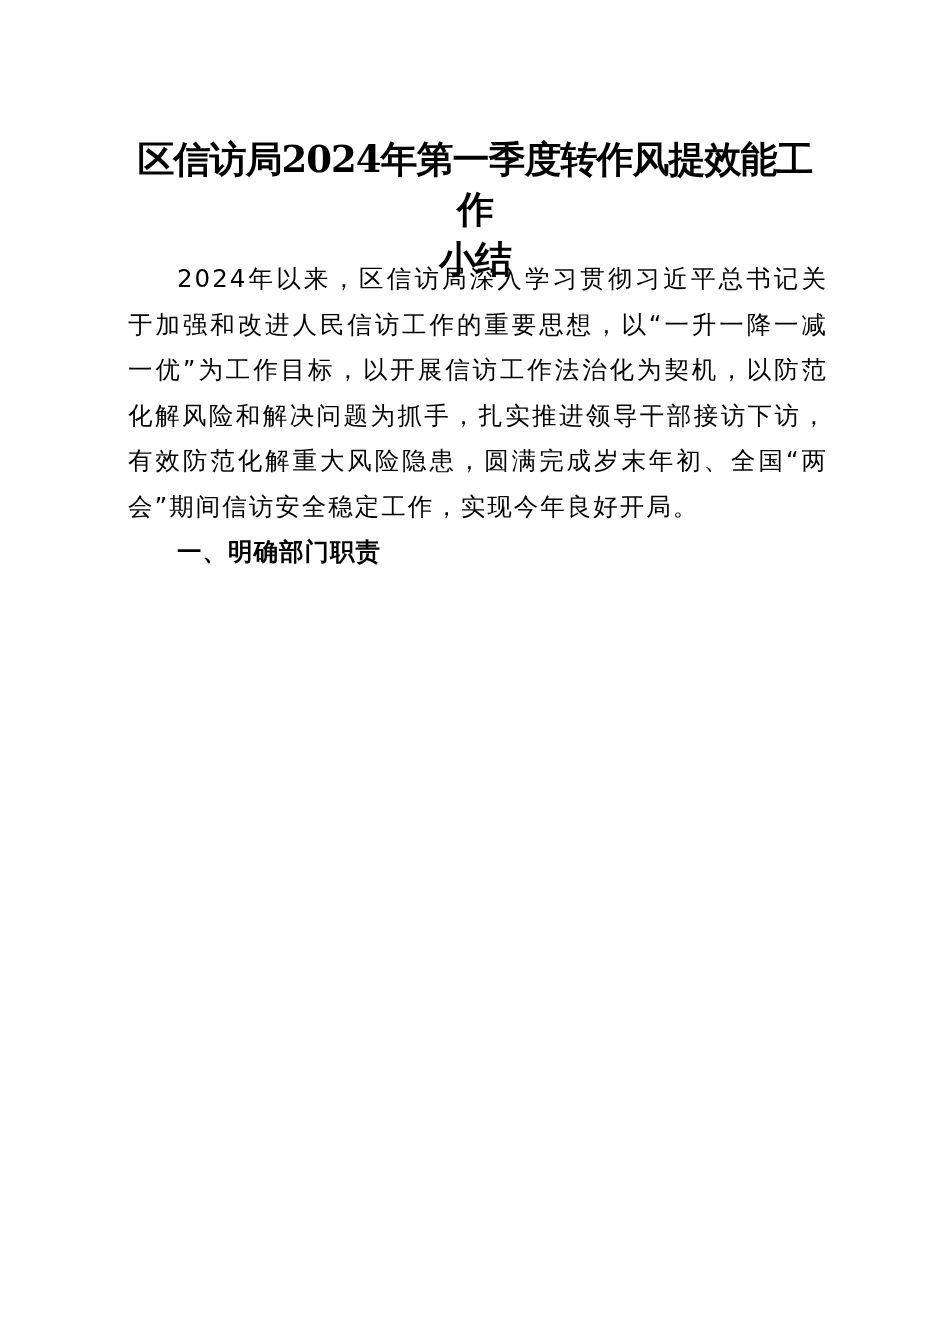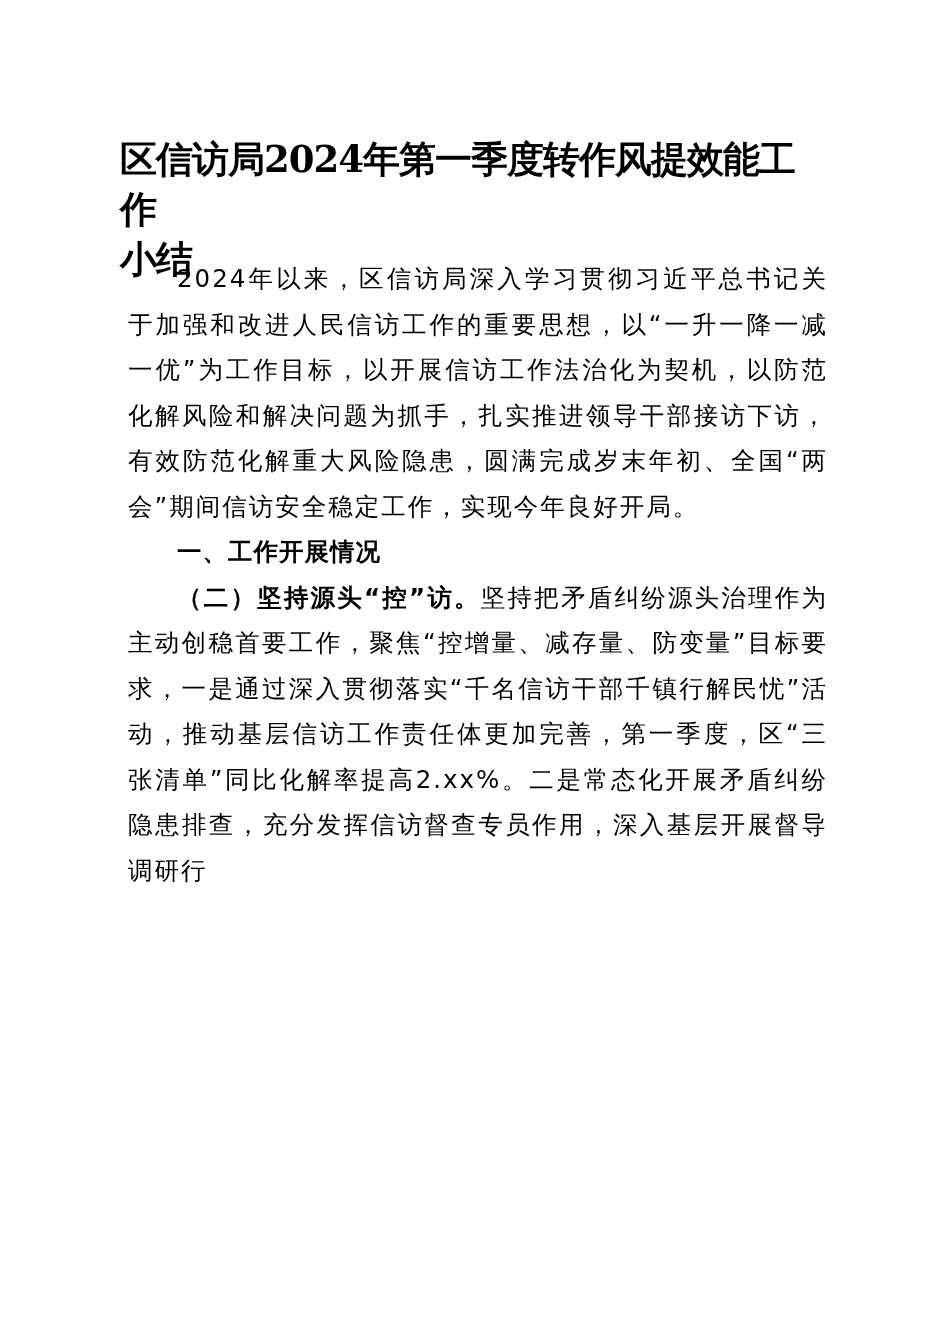--- a/index.html
+++ b/index.html
@@ -27,6 +27,7 @@
       left: 120px;
       top: 134px;
       width: 710px;
+      text-align: center;
       font-family: "DejaVu Serif", "Liberation Serif", serif;
       font-weight: bold;
       font-size: 37px;

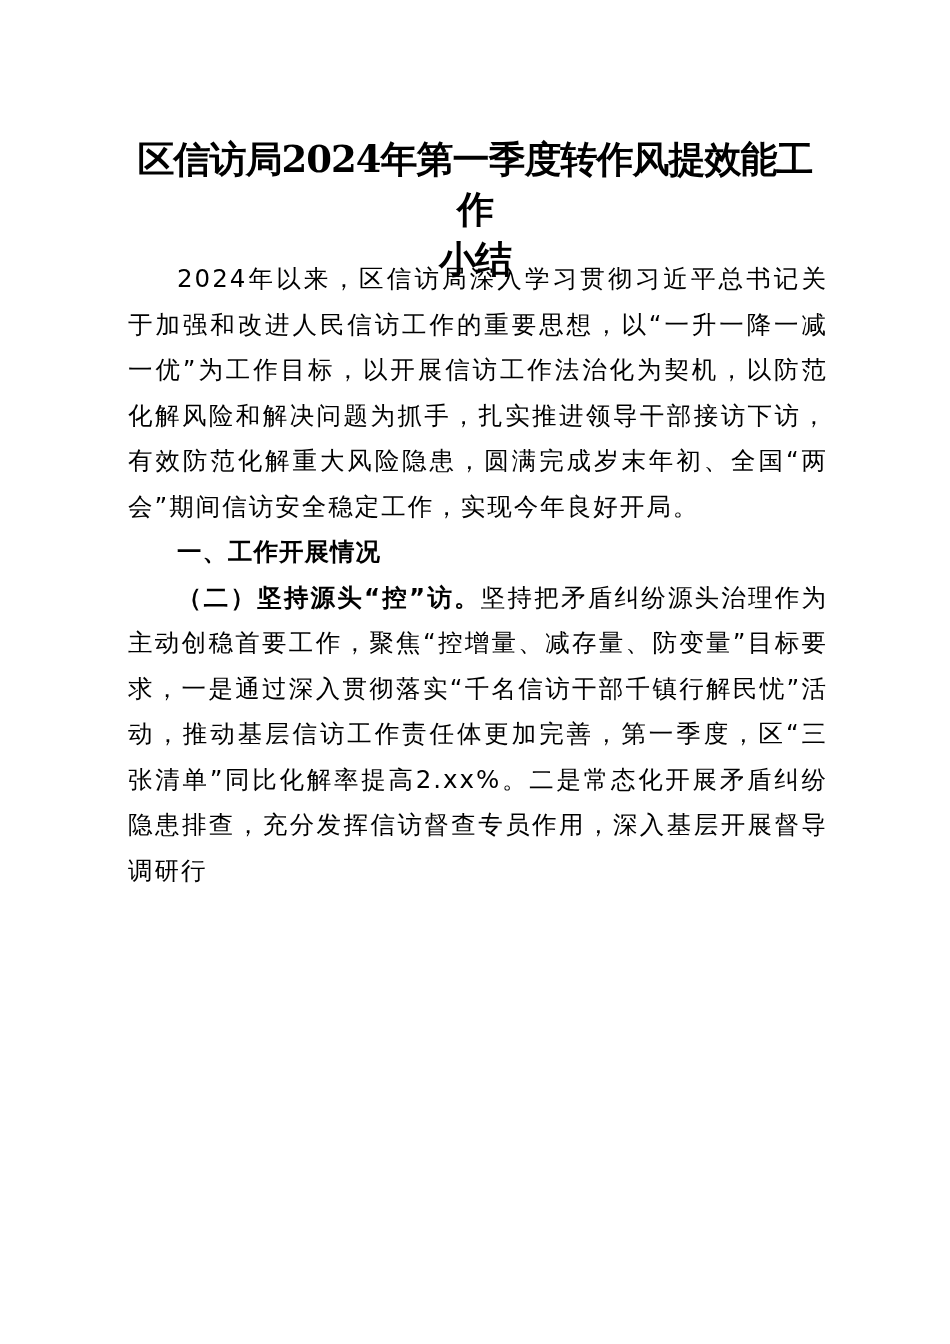--- a/index.html
+++ b/index.html
@@ -74,7 +74,7 @@
   <div class="body-text">
     <p class="para">2024年以来，区信访局深入学习贯彻习近平总书记关于加强和改进人民信访工作的重要思想，以“一升一降一减一优”为工作目标，以开展信访工作法治化为契机，以防范化解风险和解决问题为抓手，扎实推进领导干部接访下访，有效防范化解重大风险隐患，圆满完成岁末年初、全国“两会”期间信访安全稳定工作，实现今年良好开局。</p>
 
-    <p class="heading-1">一、工作开展情况</p>
+    <p class="heading-1">一、明确部门职责</p>
 
 
     <p class="para">

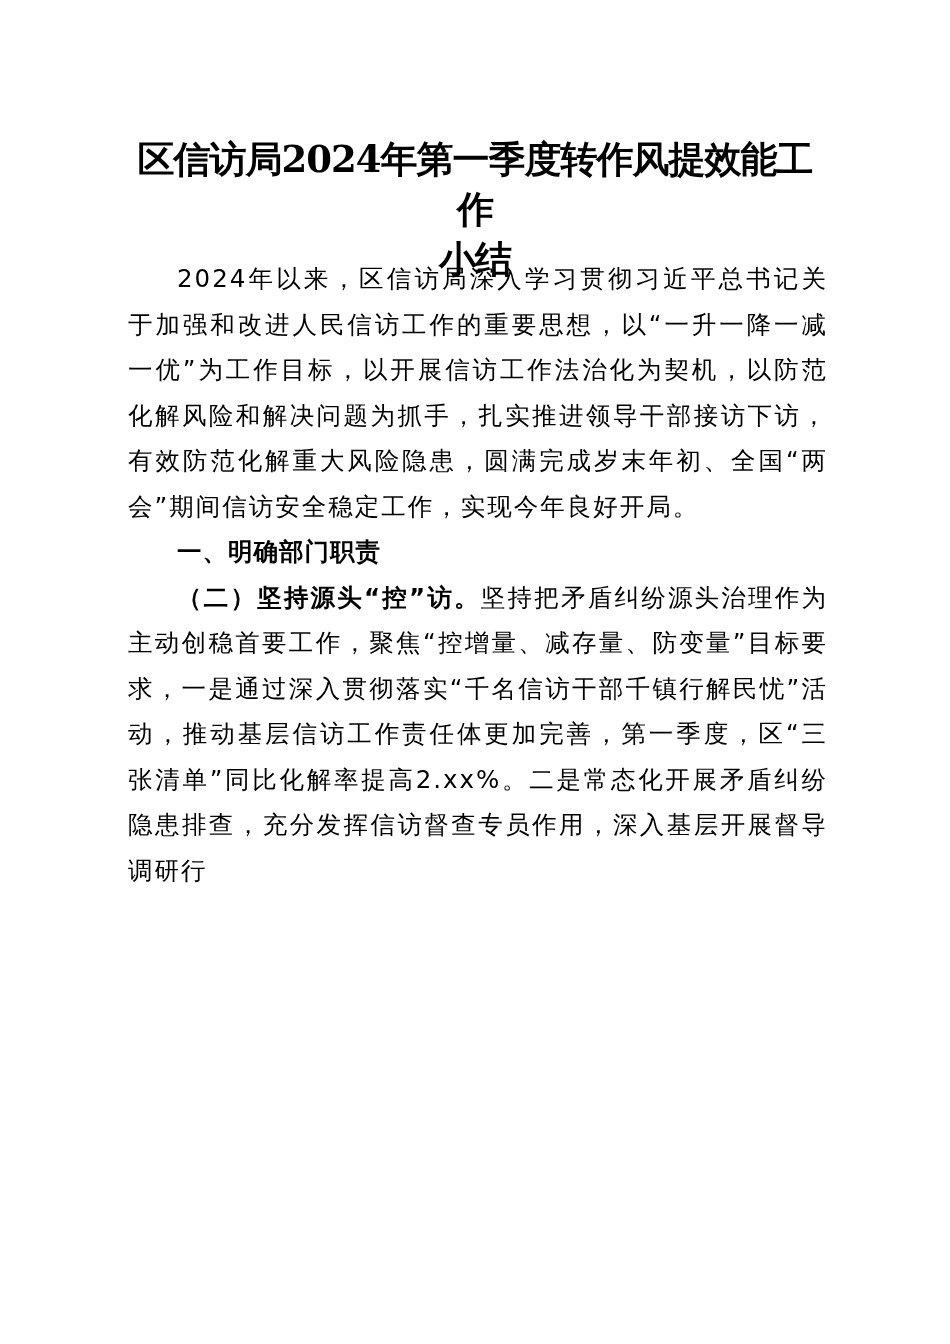--- a/index.html
+++ b/index.html
@@ -77,9 +77,6 @@
     <p class="heading-1">一、明确部门职责</p>
 
 
-    <p class="para">
-      <span class="lead">（二）坚持源头“控”访。</span><span>坚持把矛盾纠纷源头治理作为主动创稳首要工作，聚焦“控增量、减存量、防变量”目标要求，一是通过深入贯彻落实“千名信访干部千镇行解民忧”活动，推动基层信访工作责任体更加完善，第一季度，区“三张清单”同比化解率提高2.xx%。二是常态化开展矛盾纠纷隐患排查，充分发挥信访督查专员作用，深入基层开展督导调研行</span>
-    </p>
   </div>
 </div>
 

